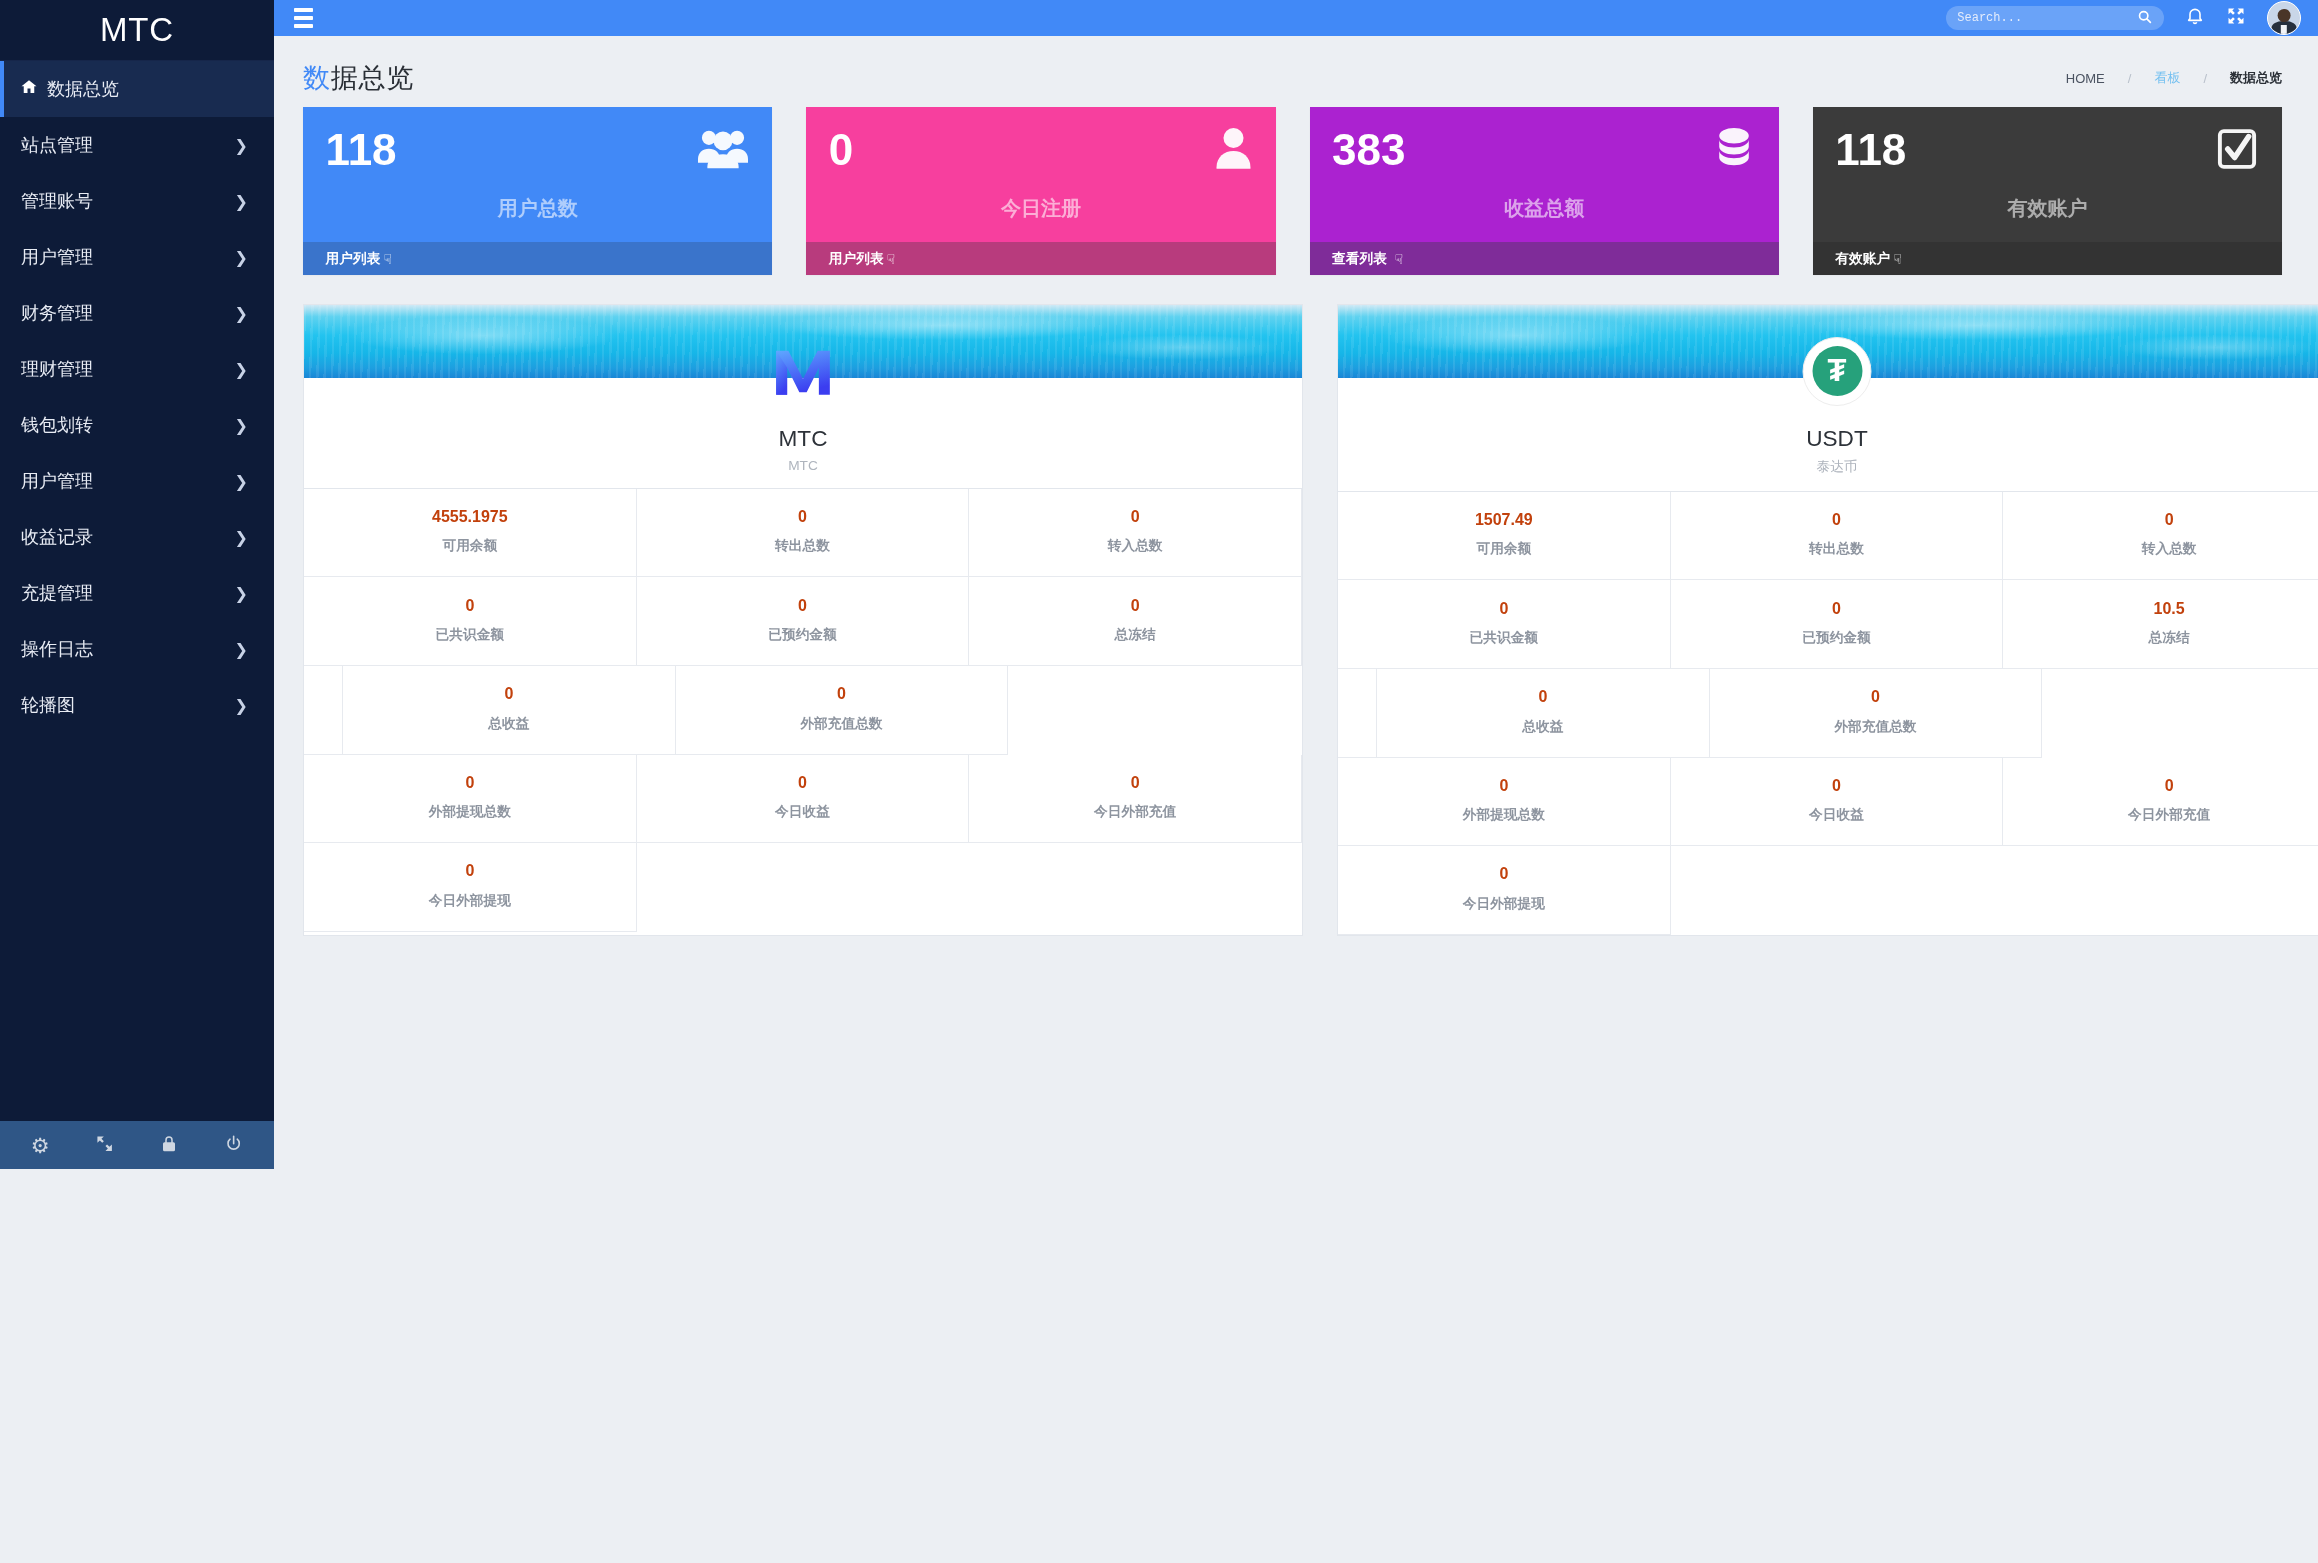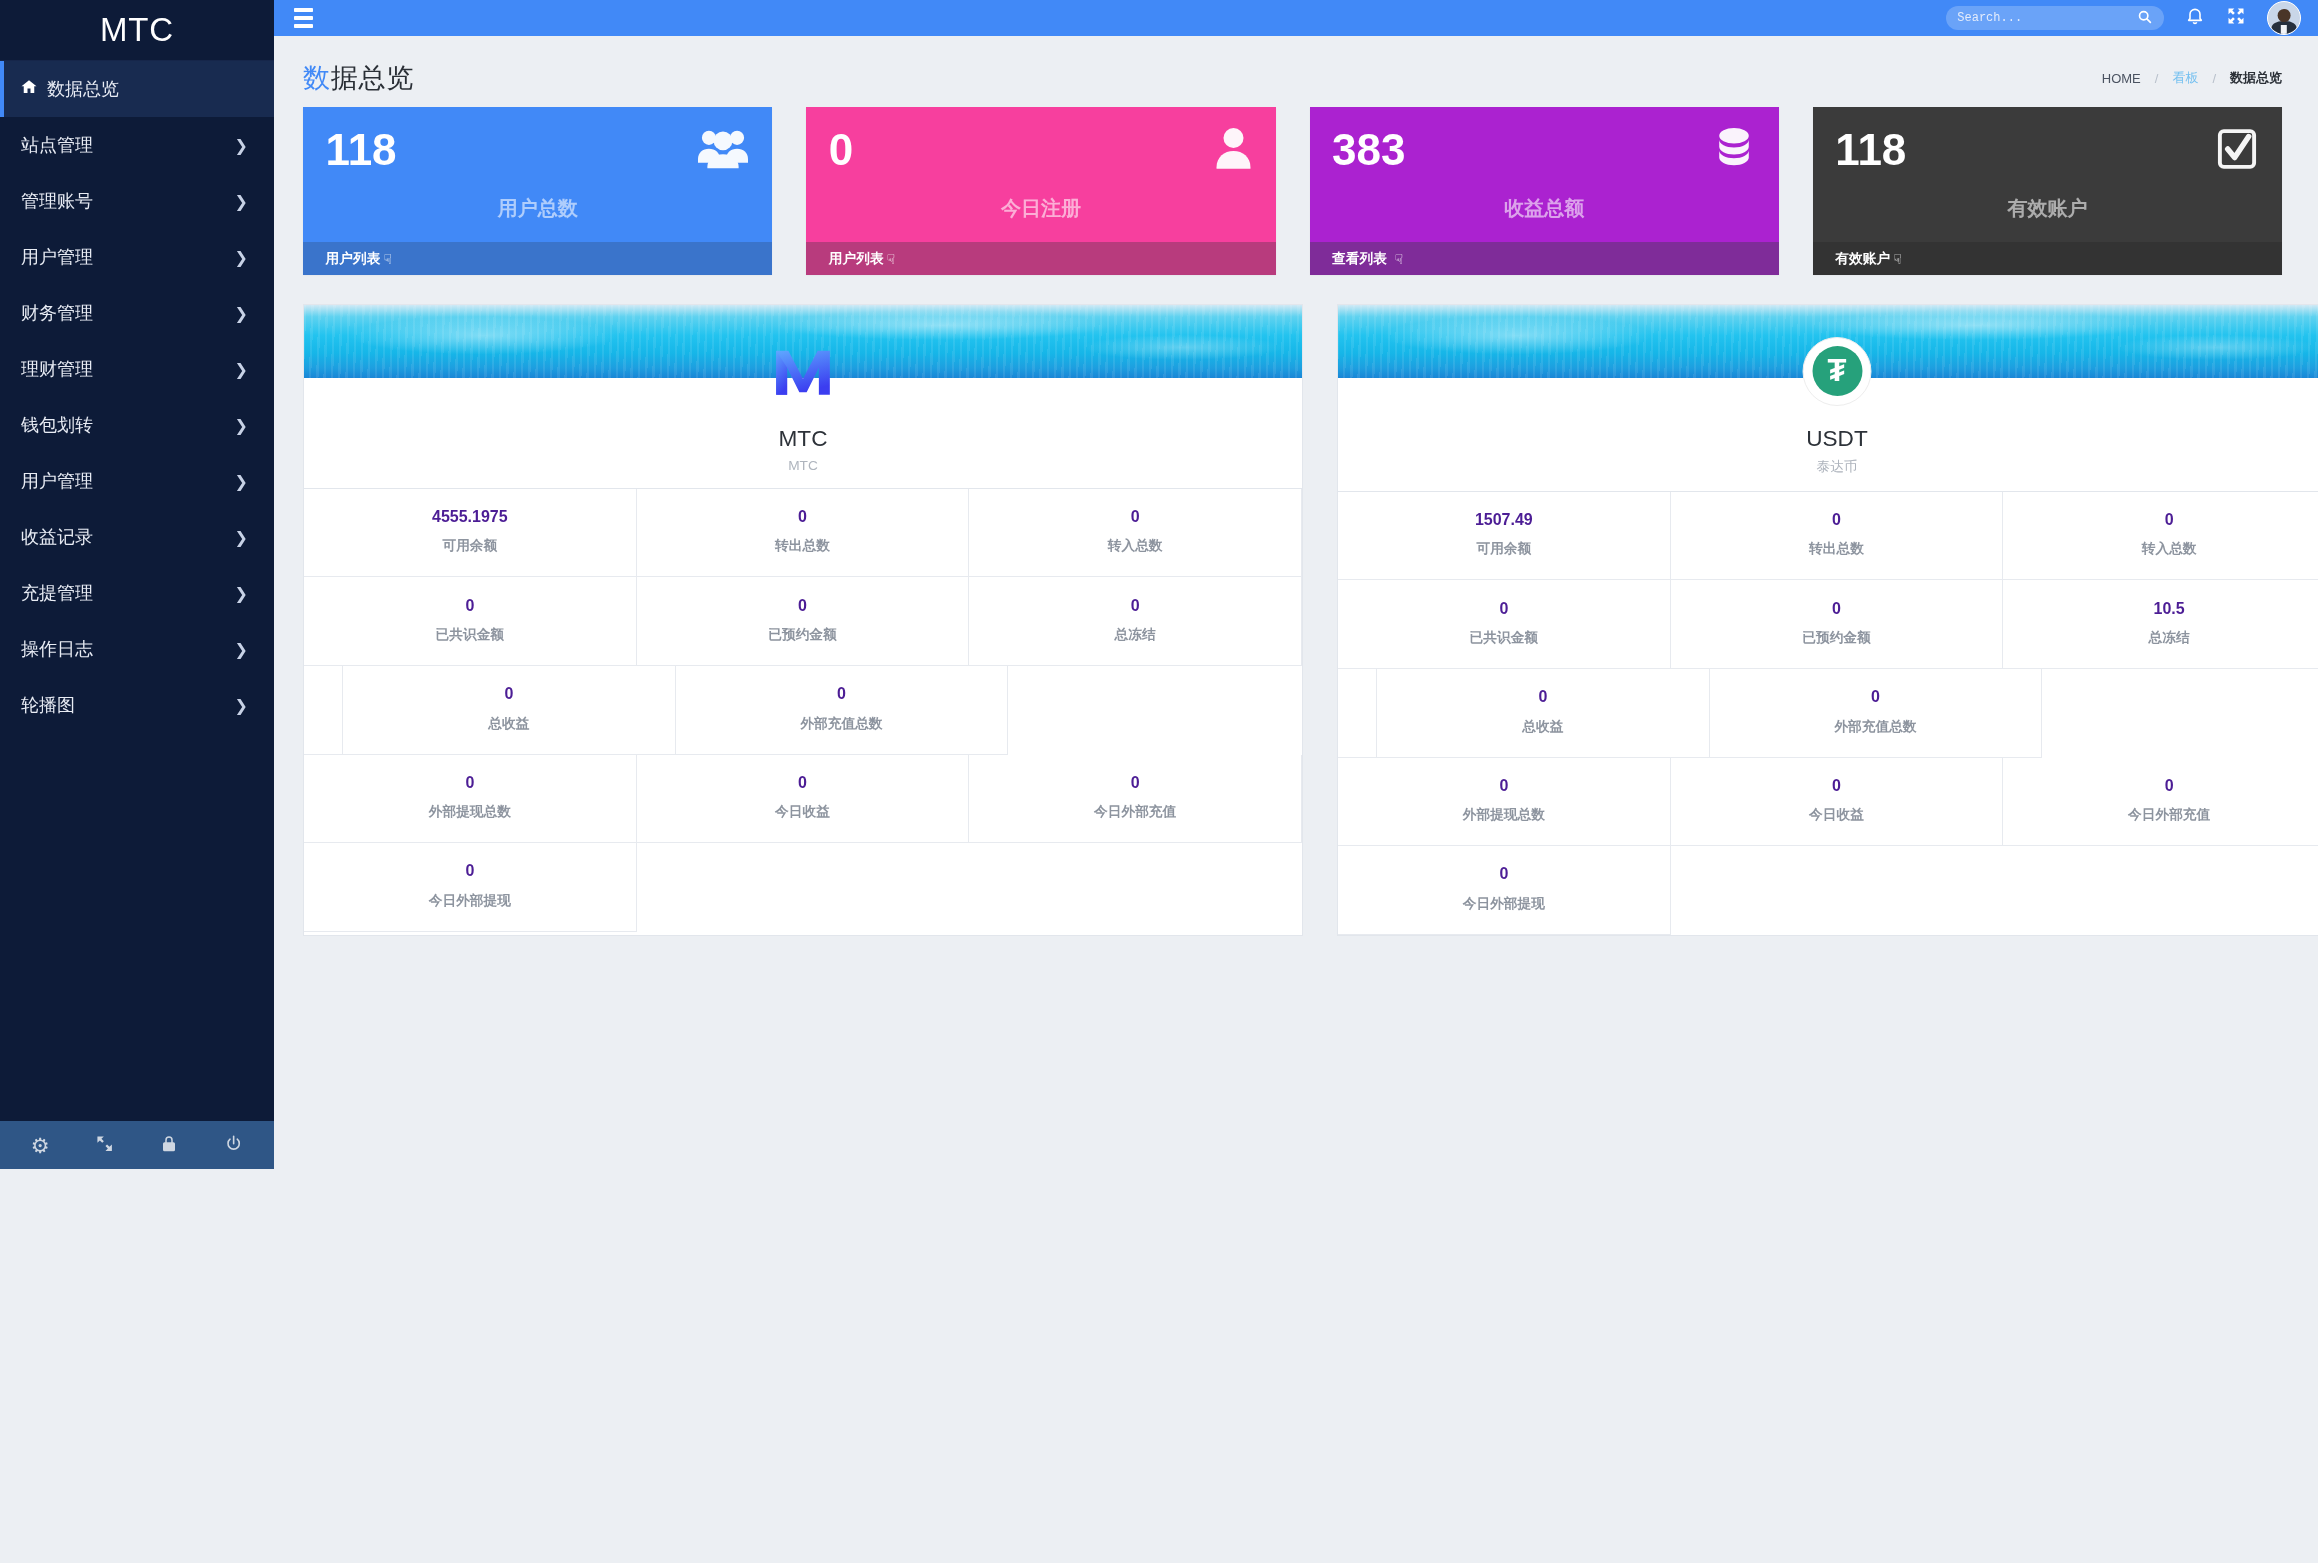--- a/index.html
+++ b/index.html
@@ -70,7 +70,7 @@
   .pagehead { display:flex; align-items:center; padding:24px 37px 11.3px 29px; }
   .ptitle { font-size:27px; color:#2a2f36; font-weight:400; letter-spacing:0.8px; }
   .ptitle .hl { color:#4189f7; }
-  .crumb { margin-left:auto; font-size:13px; color:#4b5361; display:flex; gap:14px; align-items:center; }
+  .crumb { margin-left:auto; font-size:13px; color:#4b5361; display:flex; gap:23px; align-items:center; }
   .crumb .sep { color:#b9c0cb; }
   .crumb .lk { color:#74c0f0; cursor:pointer; }
   .crumb .cur { color:#2a2f36; font-weight:bold; }

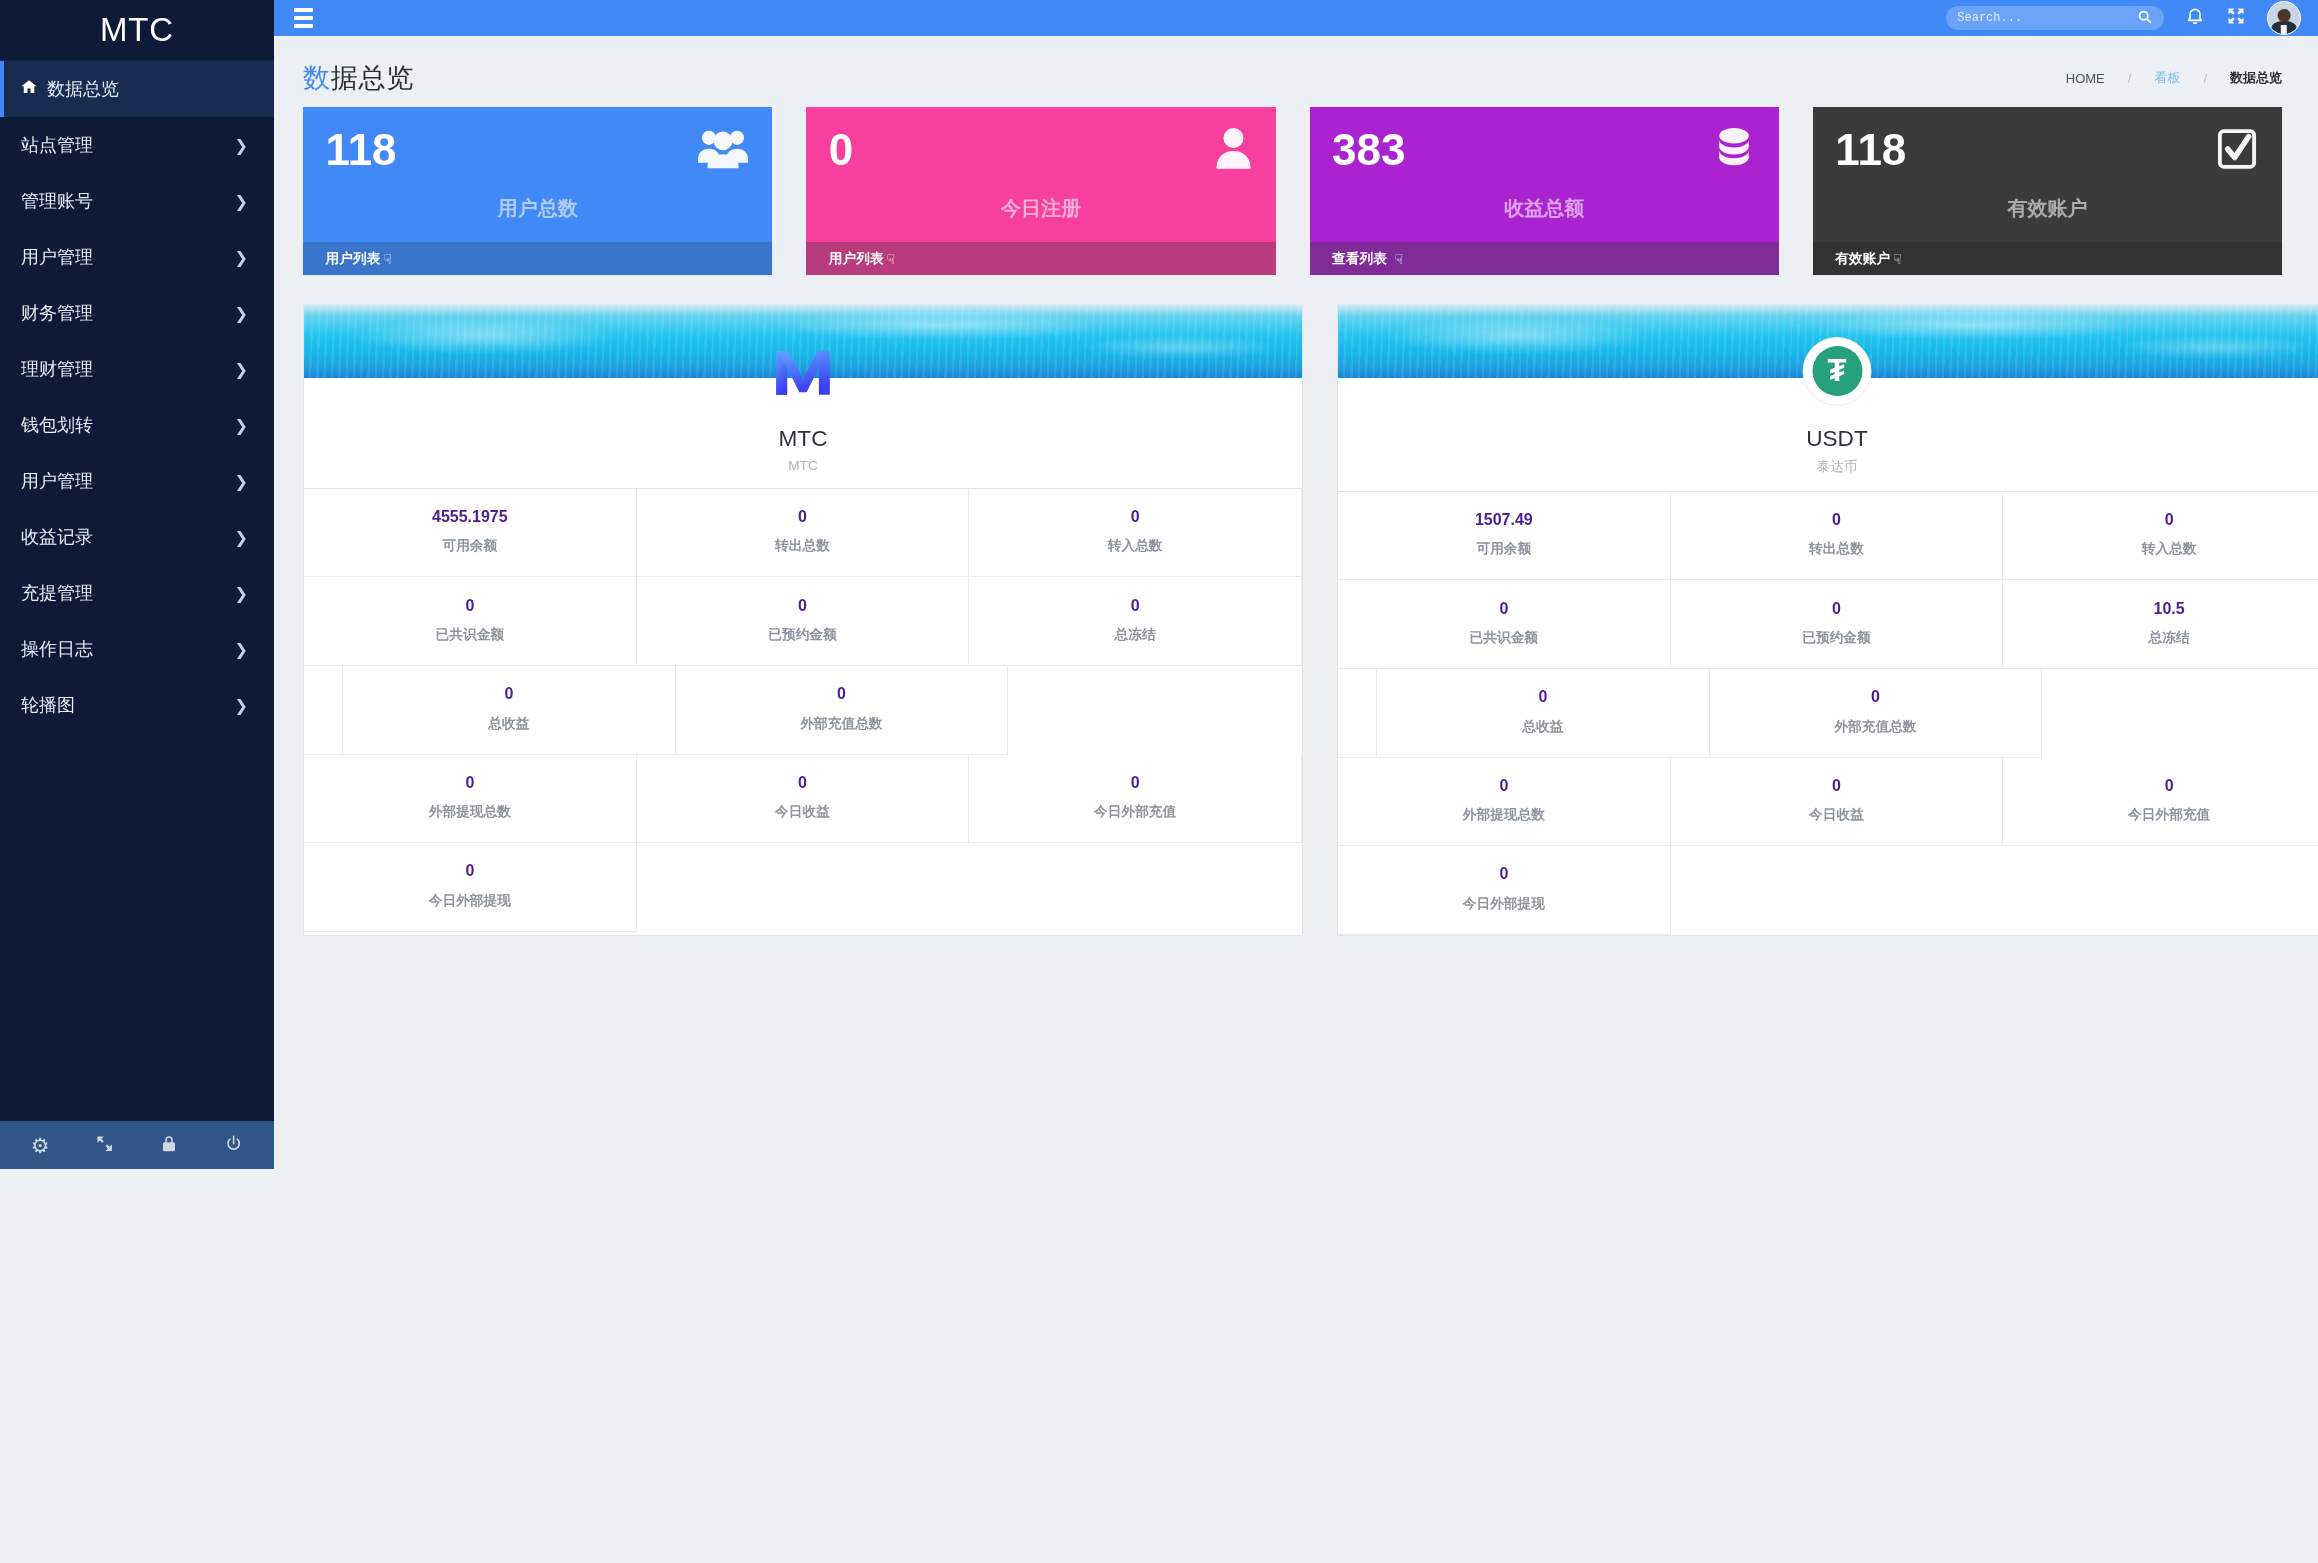--- a/index.html
+++ b/index.html
@@ -133,7 +133,7 @@
     border-right:0.8px solid #e7eaef; border-bottom:0.8px solid #e7eaef;
   }
   .cell.extra { flex:0 0 39px; max-width:39px; }
-  .cell .v { font-size:16px; font-weight:bold; color:#4c1d95; }
+  .cell .v { font-size:16px; font-weight:bold; color:#c2410c; }
   .cell .k { margin-top:11.3px; font-size:13.7px; font-weight:bold; color:#8d949f; }
 </style>
 </head>

